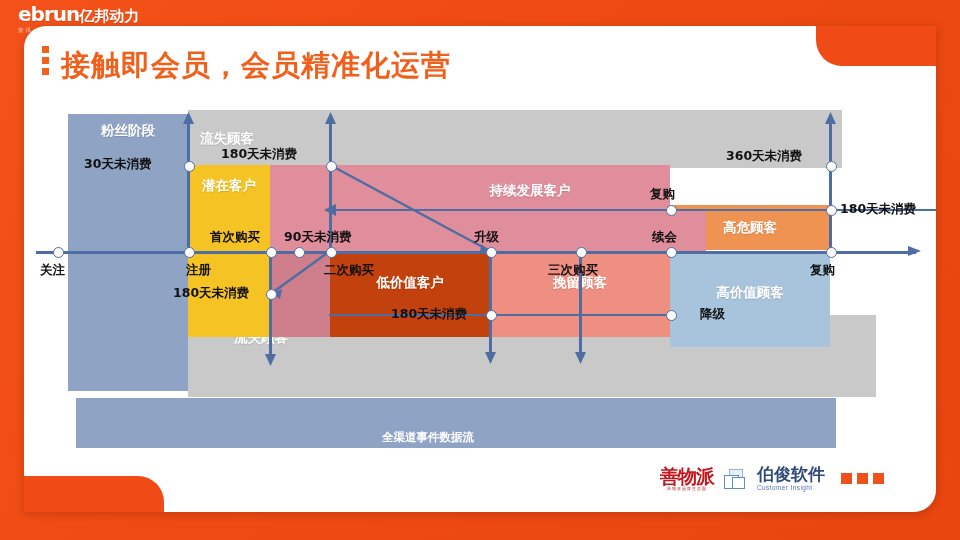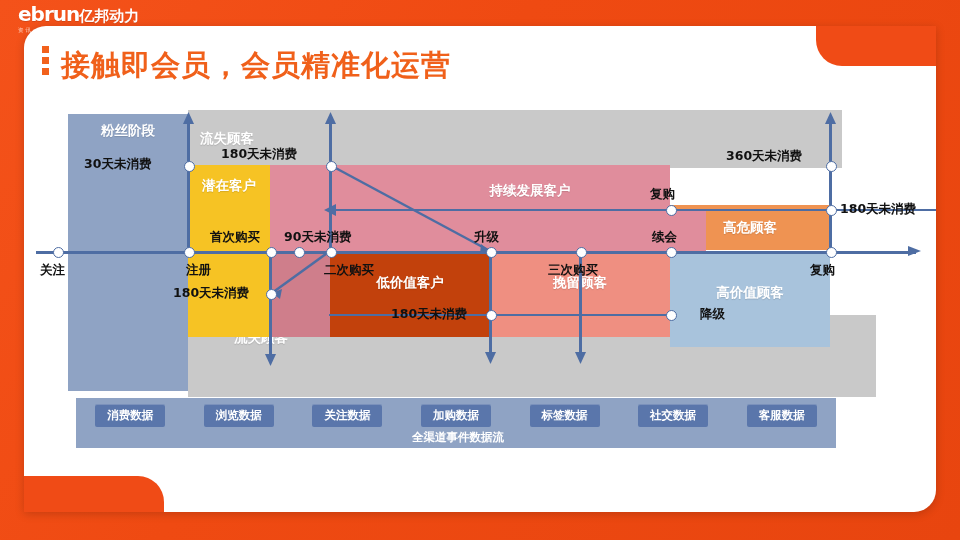--- a/index.html
+++ b/index.html
@@ -264,15 +264,6 @@
   </div>
 
   <div class="databar">
-    <div class="chipwrap">
-      <div class="chip">消费数据</div>
-      <div class="chip">浏览数据</div>
-      <div class="chip">关注数据</div>
-      <div class="chip">加购数据</div>
-      <div class="chip">标签数据</div>
-      <div class="chip">社交数据</div>
-      <div class="chip">客服数据</div>
-    </div>
     <div class="databar-cap">全渠道事件数据流</div>
   </div>
 

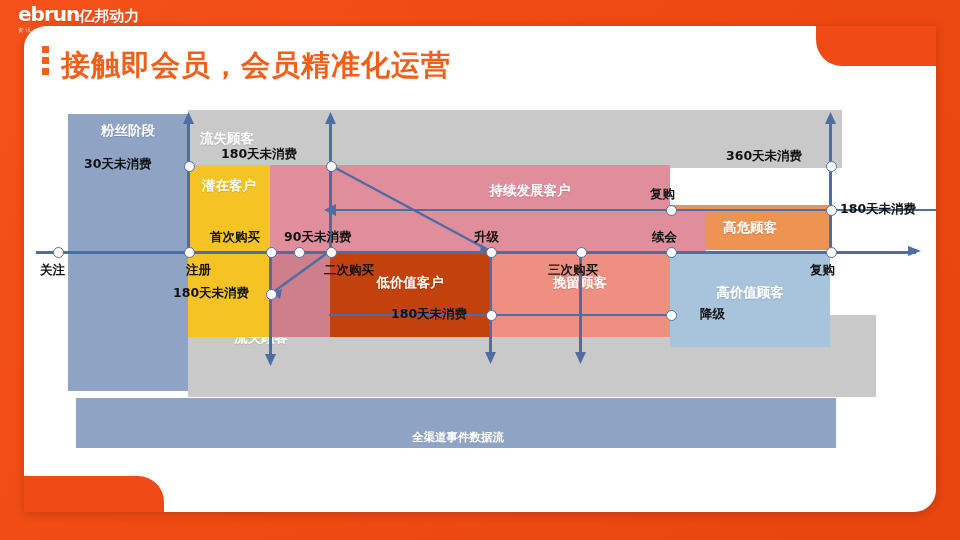--- a/index.html
+++ b/index.html
@@ -71,7 +71,7 @@
     box-shadow:inset 0 1px 0 rgba(255,255,255,.2);
   }
   .databar-cap{position:absolute;left:0;top:32px;width:704px;text-align:center;
-    font-size:11.5px;font-weight:bold;color:#ffffff;padding-left:30px;}
+    font-size:11.5px;font-weight:bold;color:#ffffff;}
 
   
   .foot{position:absolute;left:660px;top:466px;display:flex;align-items:center;gap:10px;}

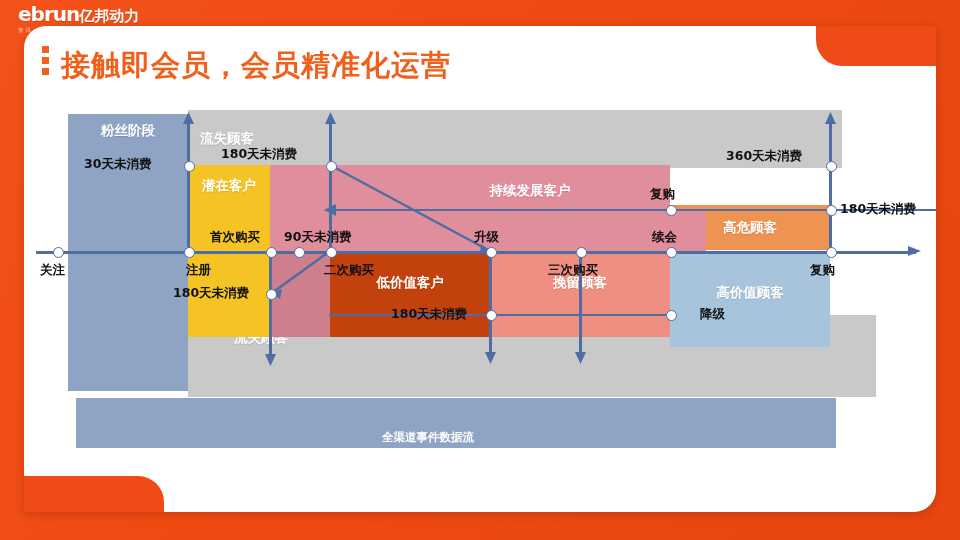--- a/index.html
+++ b/index.html
@@ -267,6 +267,26 @@
     <div class="databar-cap">全渠道事件数据流</div>
   </div>
 
+  <div class="foot">
+    <div>
+      <div class="swp">善物派</div>
+      <div class="swp-sub">善物派品牌生态圈</div>
+    </div>
+    <div class="bj-icon">
+      <div class="sq1"></div>
+        <div class="sq2"></div>
+        <div class="sq3"></div>
+    </div>
+    <div class="bj-txt">
+      <div class="bj-cn">伯俊软件</div>
+      <div class="bj-en">Customer Insight</div>
+    </div>
+    <div class="sqs">
+      <i></i>
+        <i></i>
+        <i></i>
+    </div>
+  </div>
 
 </div>
 

